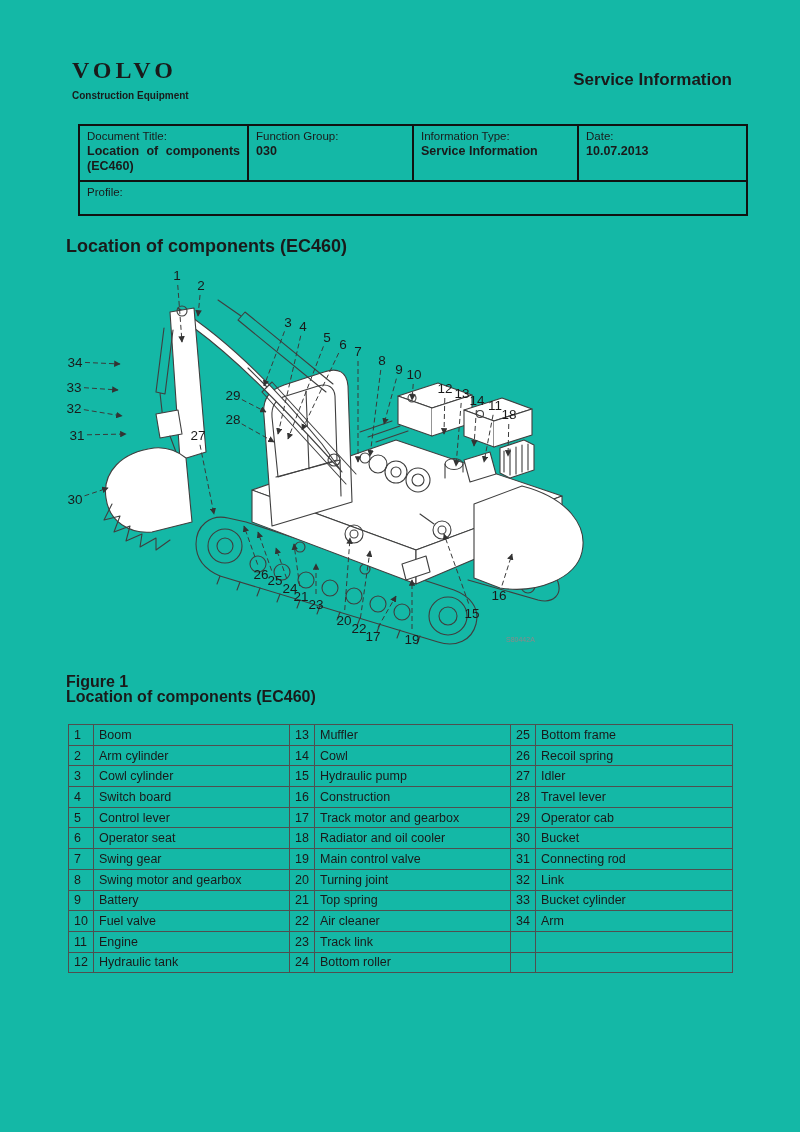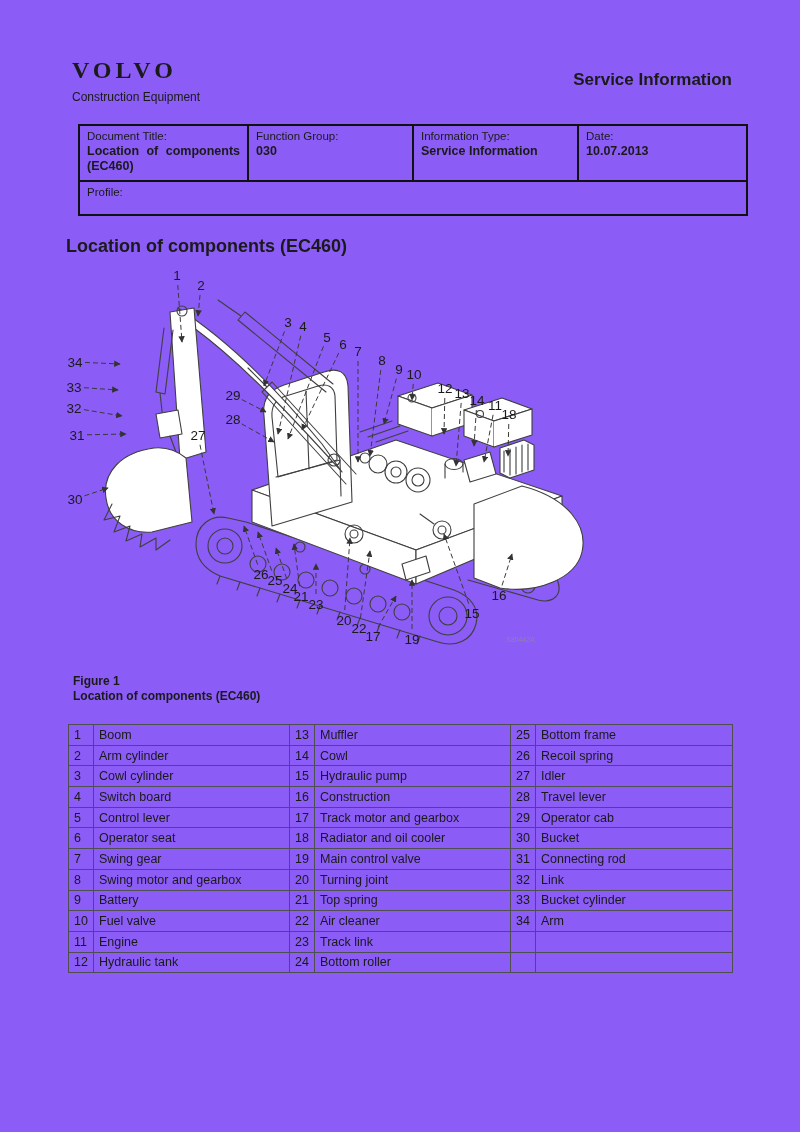--- a/index.html
+++ b/index.html
@@ -5,7 +5,7 @@
   html,body { margin:0; padding:0; background:#e8e8e8; }
   .page {
     position:relative; width:800px; height:1132px; margin:0 auto;
-    background:#8b5cf6; font-family:"Liberation Sans", sans-serif; color:#1a1a1a;
+    background:#14b8a6; font-family:"Liberation Sans", sans-serif; color:#1a1a1a;
     overflow:hidden;
   }
   

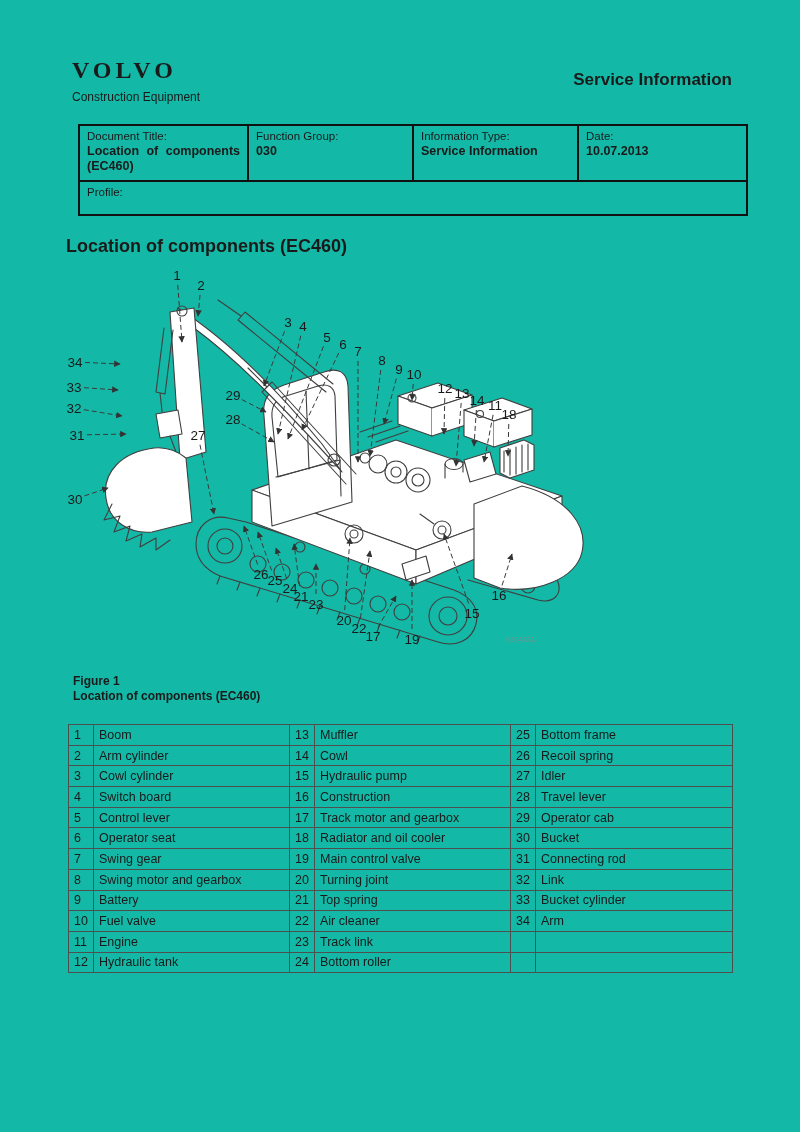--- a/index.html
+++ b/index.html
@@ -11,7 +11,7 @@
   
   .brand { position:absolute; left:72px; top:58px; }
   .brand-logo { font-family:"Liberation Serif", serif; font-weight:700; font-size:24px; letter-spacing:4px; line-height:24px; }
-  .brand-sub { font-size:12px; font-weight:400; margin-top:8px; }
+  .brand-sub { font-size:10px; font-weight:700; margin-top:8px; }
   .service-title { position:absolute; right:68px; top:70px; font-size:17px; font-weight:700; }
 
   

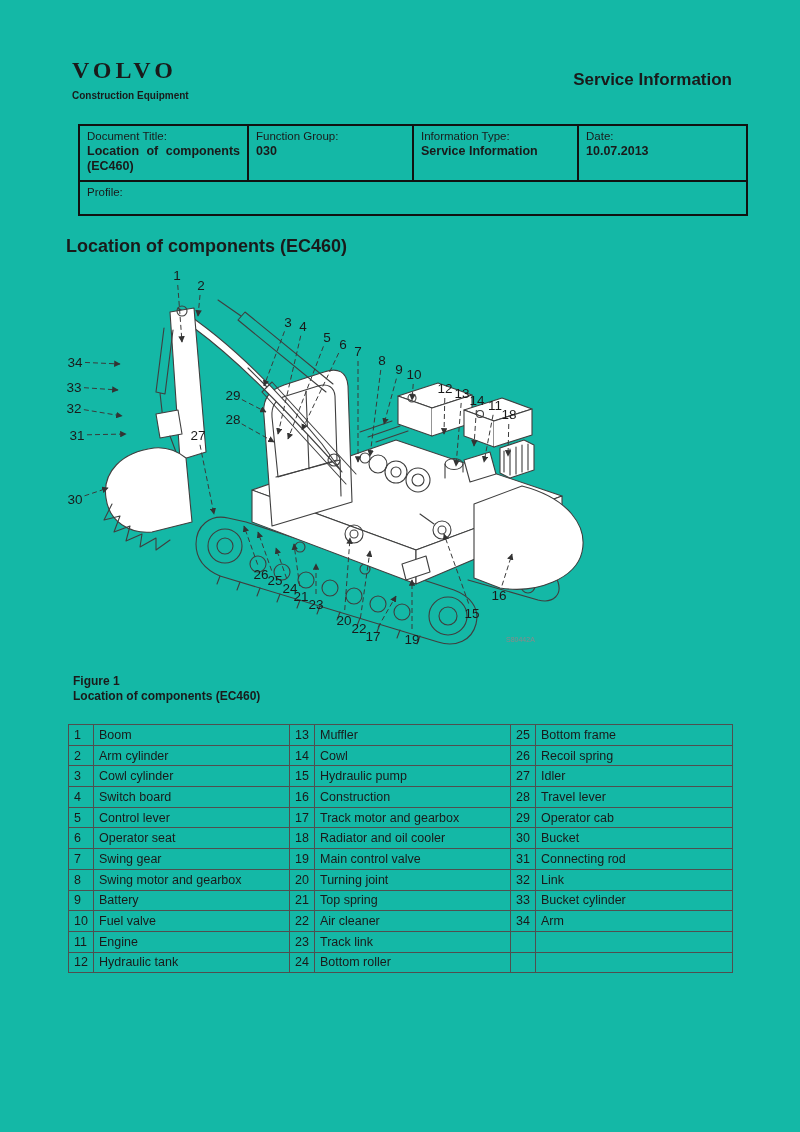--- a/index.html
+++ b/index.html
@@ -31,7 +31,7 @@
   .callout { font:13.5px "Liberation Sans", sans-serif; fill:#1a1a1a; text-anchor:middle; dominant-baseline:central; }
   .wm { font:7px "Liberation Sans", sans-serif; fill:#8a8a8a; }
 
-  .fig-caption { position:absolute; left:66px; top:674px; font-size:12px; font-weight:700; line-height:15px;margin-left:7px; }
+  .fig-caption { position:absolute; left:66px; top:674px; font-size:16px; font-weight:700; line-height:15px; }
 
   
   .parts-table { position:absolute; left:68px; top:724px; width:664px; border-collapse:collapse; table-layout:fixed; }

